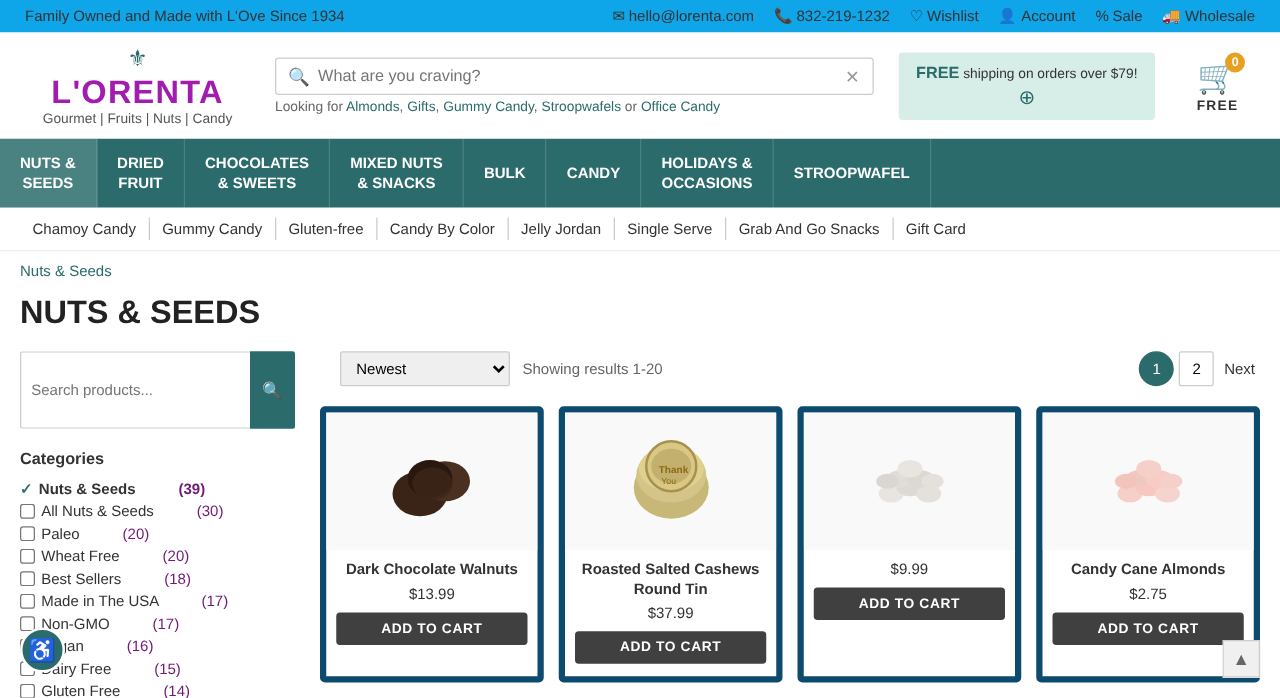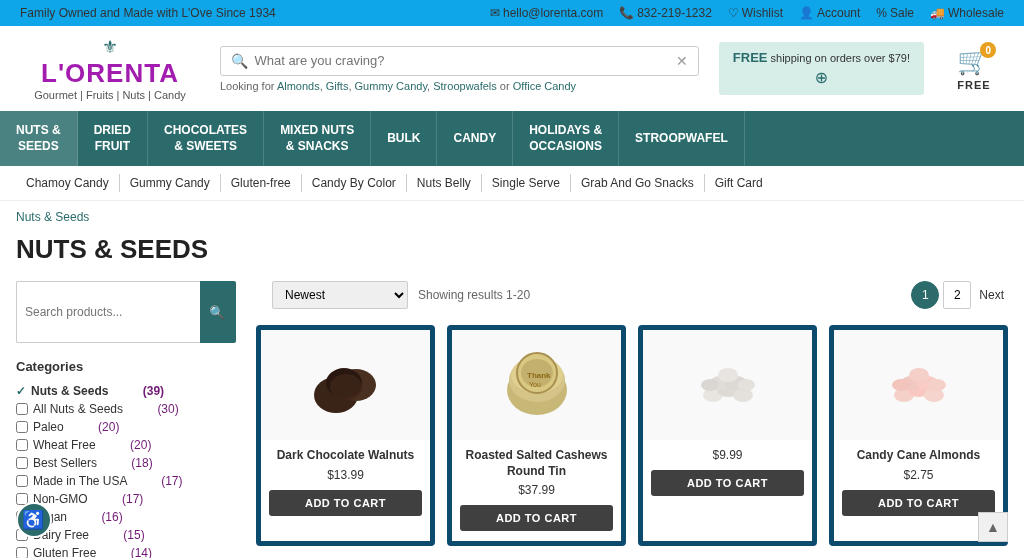--- a/index.html
+++ b/index.html
@@ -364,7 +364,7 @@
   <a class="sub-nav-item">Gummy Candy</a>
   <a class="sub-nav-item">Gluten-free</a>
   <a class="sub-nav-item">Candy By Color</a>
-  <a class="sub-nav-item">Nuts Belly</a>
+  <a class="sub-nav-item">Jelly Jordan</a>
   <a class="sub-nav-item">Single Serve</a>
   <a class="sub-nav-item">Grab And Go Snacks</a>
   <a class="sub-nav-item">Gift Card</a>

